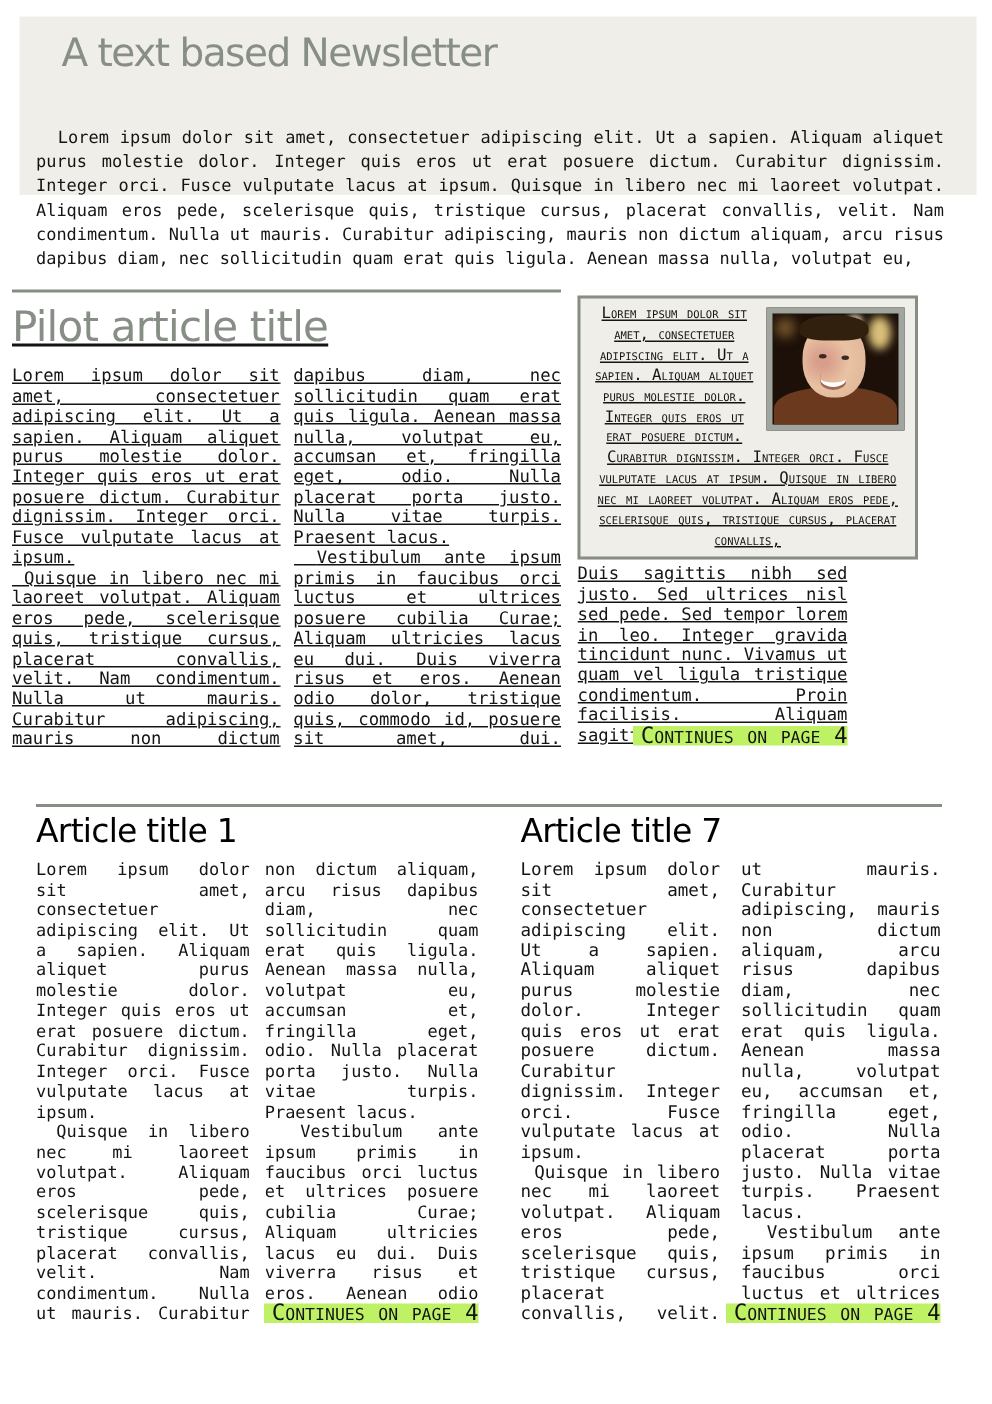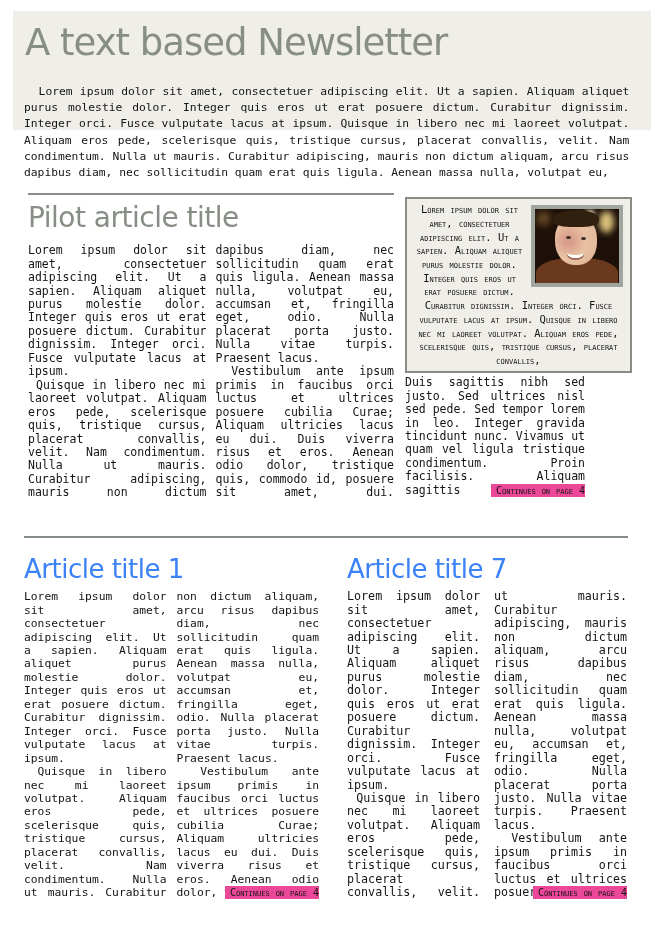--- a/index.html
+++ b/index.html
@@ -19,10 +19,10 @@
   }
   .masthead h1{
     margin:0;
-    padding:10px 0 0 12px;
+    padding:10px 0 0 28px;
     font-family:"DejaVu Sans","Liberation Sans",sans-serif;
     font-weight:normal;
-    font-size:37px;
+    font-size:26px;
     letter-spacing:-1px;
     color:#878e85;
   }

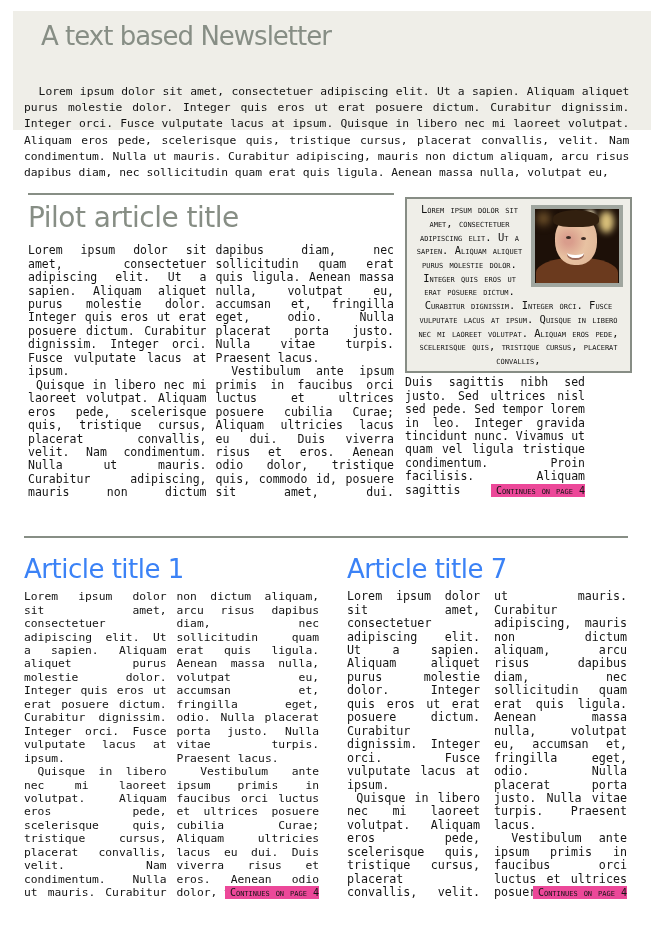--- a/index.html
+++ b/index.html
@@ -37,8 +37,9 @@
   
   .pilot-row{
     display:flex;
-    margin:12px 33px 0 28px;
+    margin:12px 33px 0 8px;
     width:604px;
+    text-decoration:underline;
   }
   .pilot-left{
     width:366px;

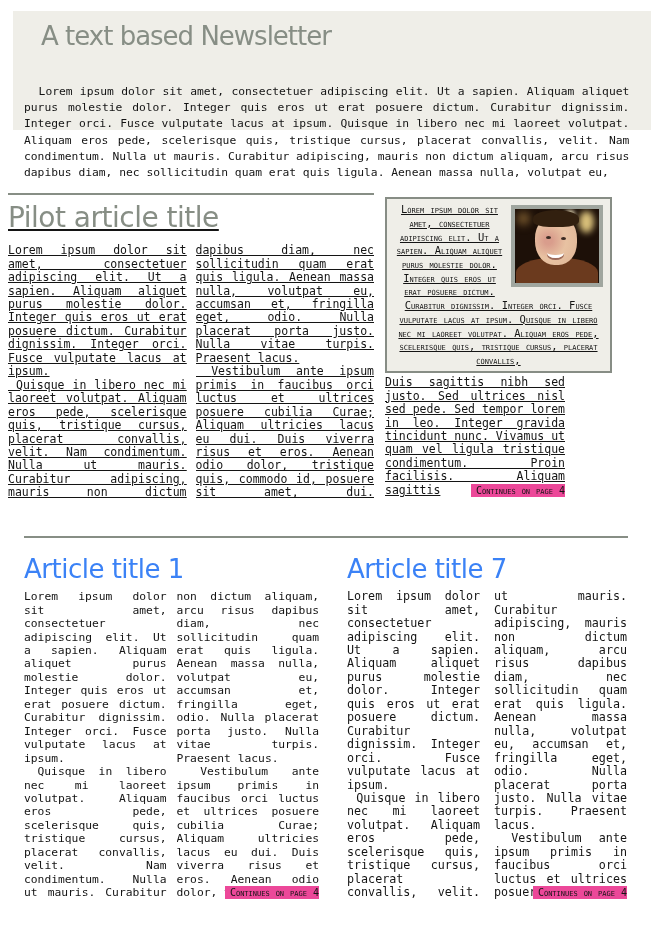--- a/index.html
+++ b/index.html
@@ -109,10 +109,10 @@
   }
   .continues{
     position:absolute;right:0;bottom:0;
-    background:#ec4899;
+    background:#bef264;
     padding-left:5px;
     font-variant:small-caps;
-    font-size:10px;
+    font-size:15px;
     line-height:13.45px;
   }
   

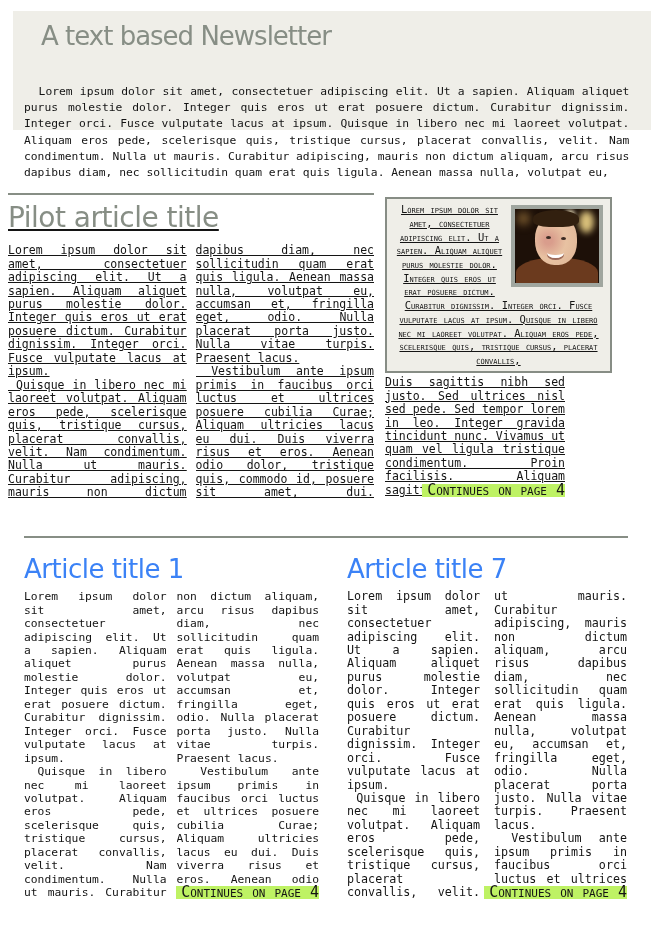--- a/index.html
+++ b/index.html
@@ -124,12 +124,12 @@
   }
   .article{position:relative;}
   .article h2{
-    margin:16px 0 6px 0;
+    margin:4px 0 6px 0;
     font-family:"DejaVu Sans","Liberation Sans",sans-serif;
     font-weight:normal;
-    font-size:26px;
+    font-size:22px;
     letter-spacing:-0.5px;
-    color:#3b82f6;
+    color:#000000;
   }
   .article-1{width:295px;margin-right:28px;}
   .article-2{width:280px;}

